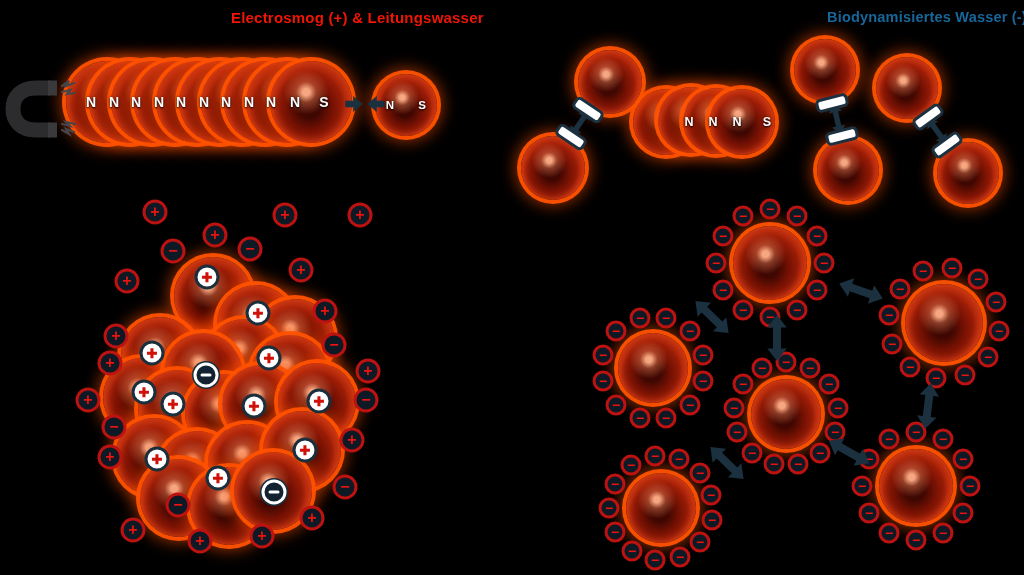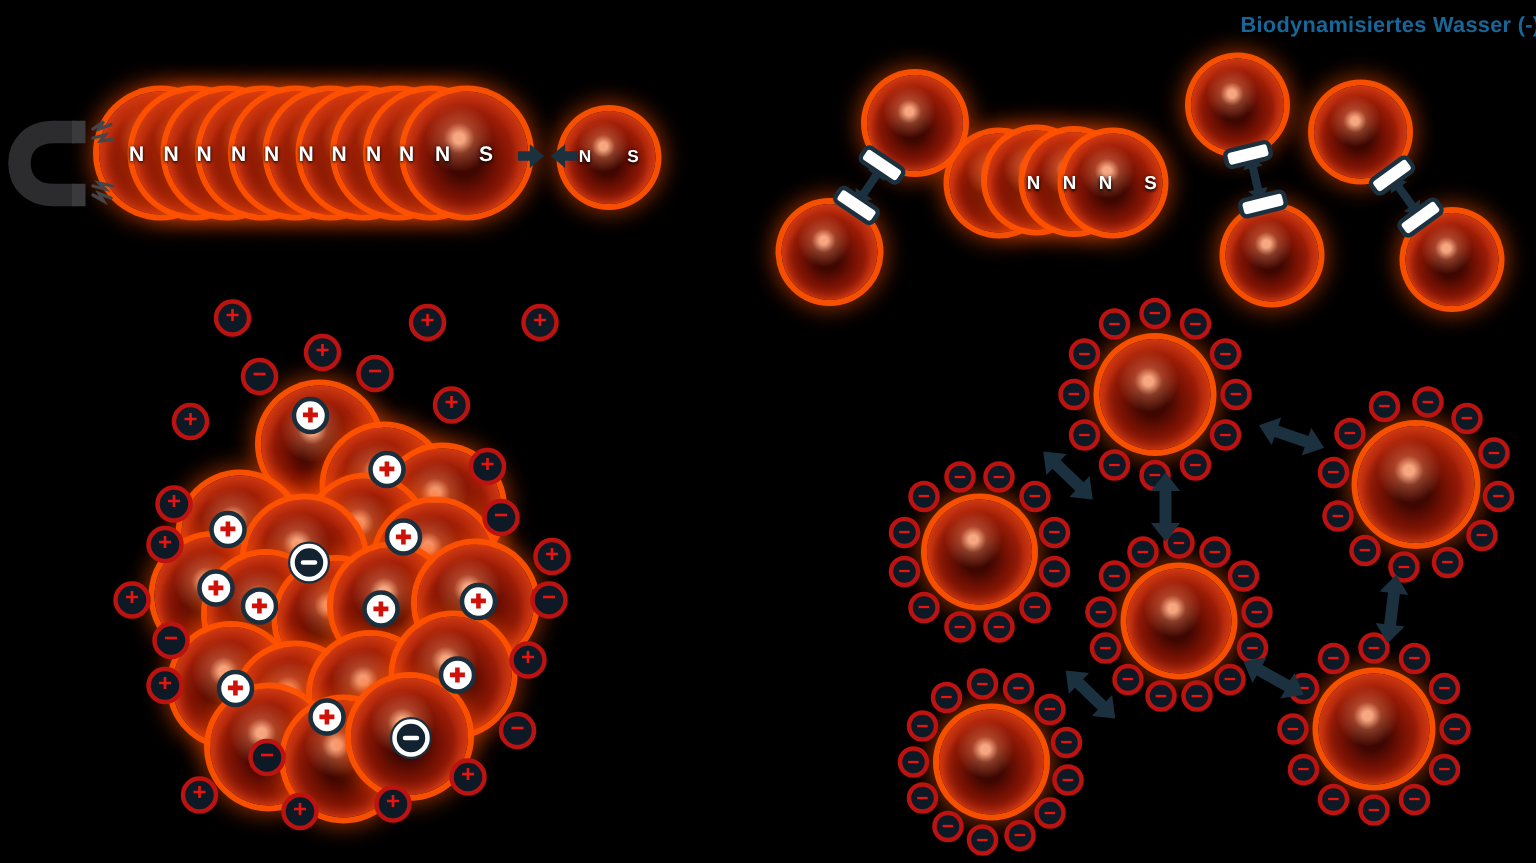--- a/index.html
+++ b/index.html
@@ -64,6 +64,7 @@
 <body>
 
 <div id="stage">
+  <div class="title left">Electrosmog (+) &amp; Leitungswasser</div>
   <div class="title right">Biodynamisiertes Wasser (-)</div>
 
   <svg class="magnet" width="82" height="72" viewBox="0 0 82 72">

